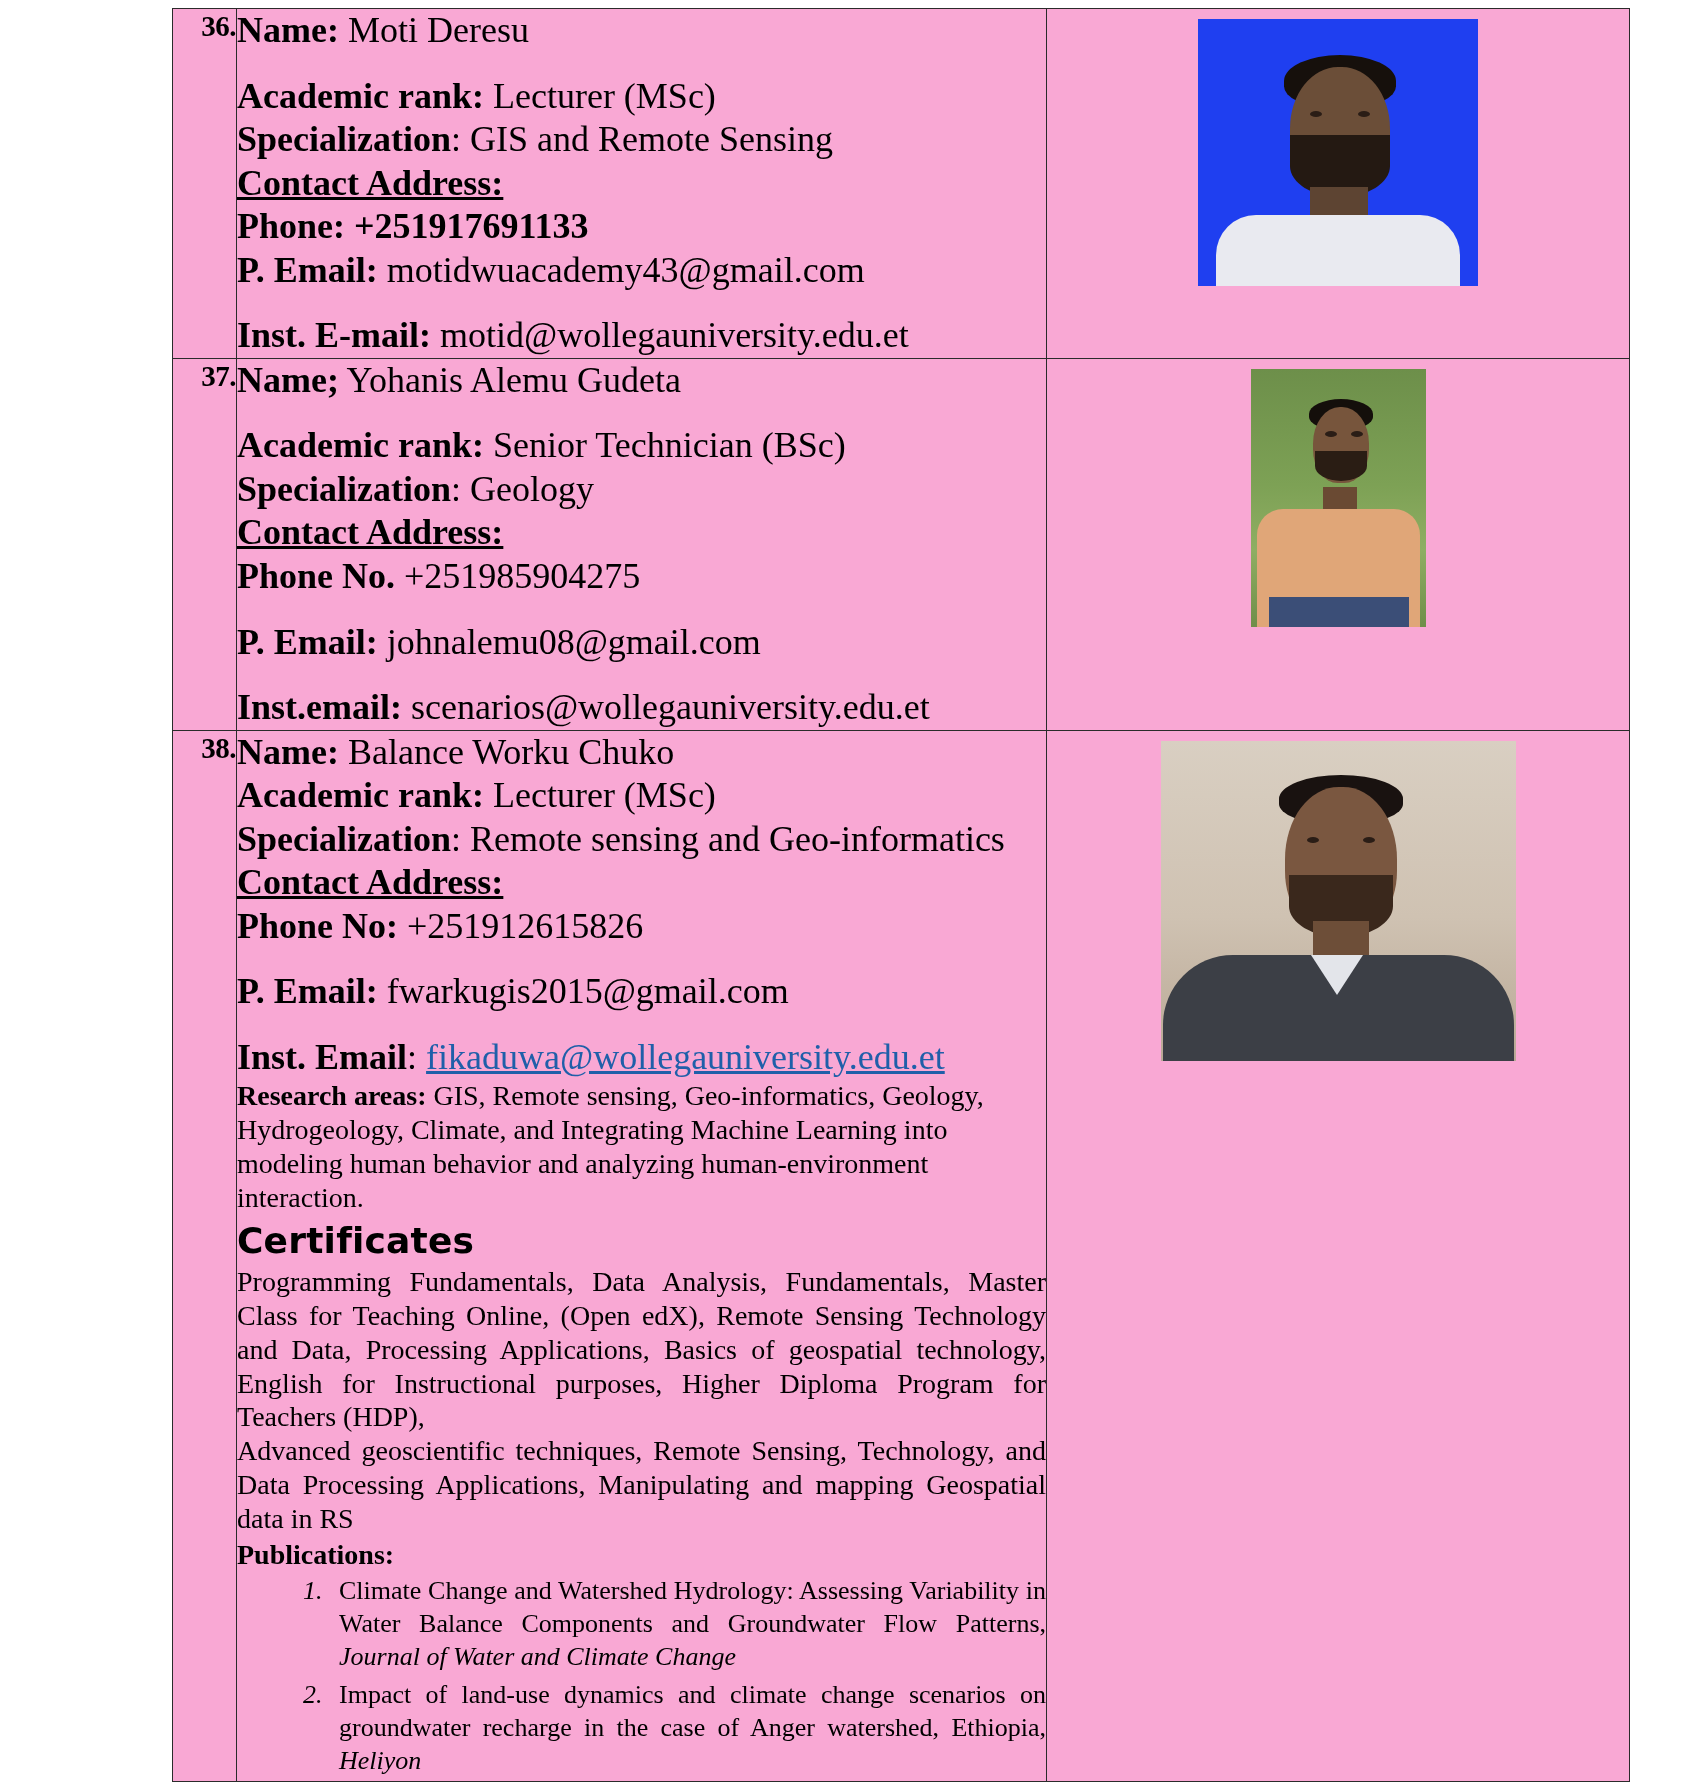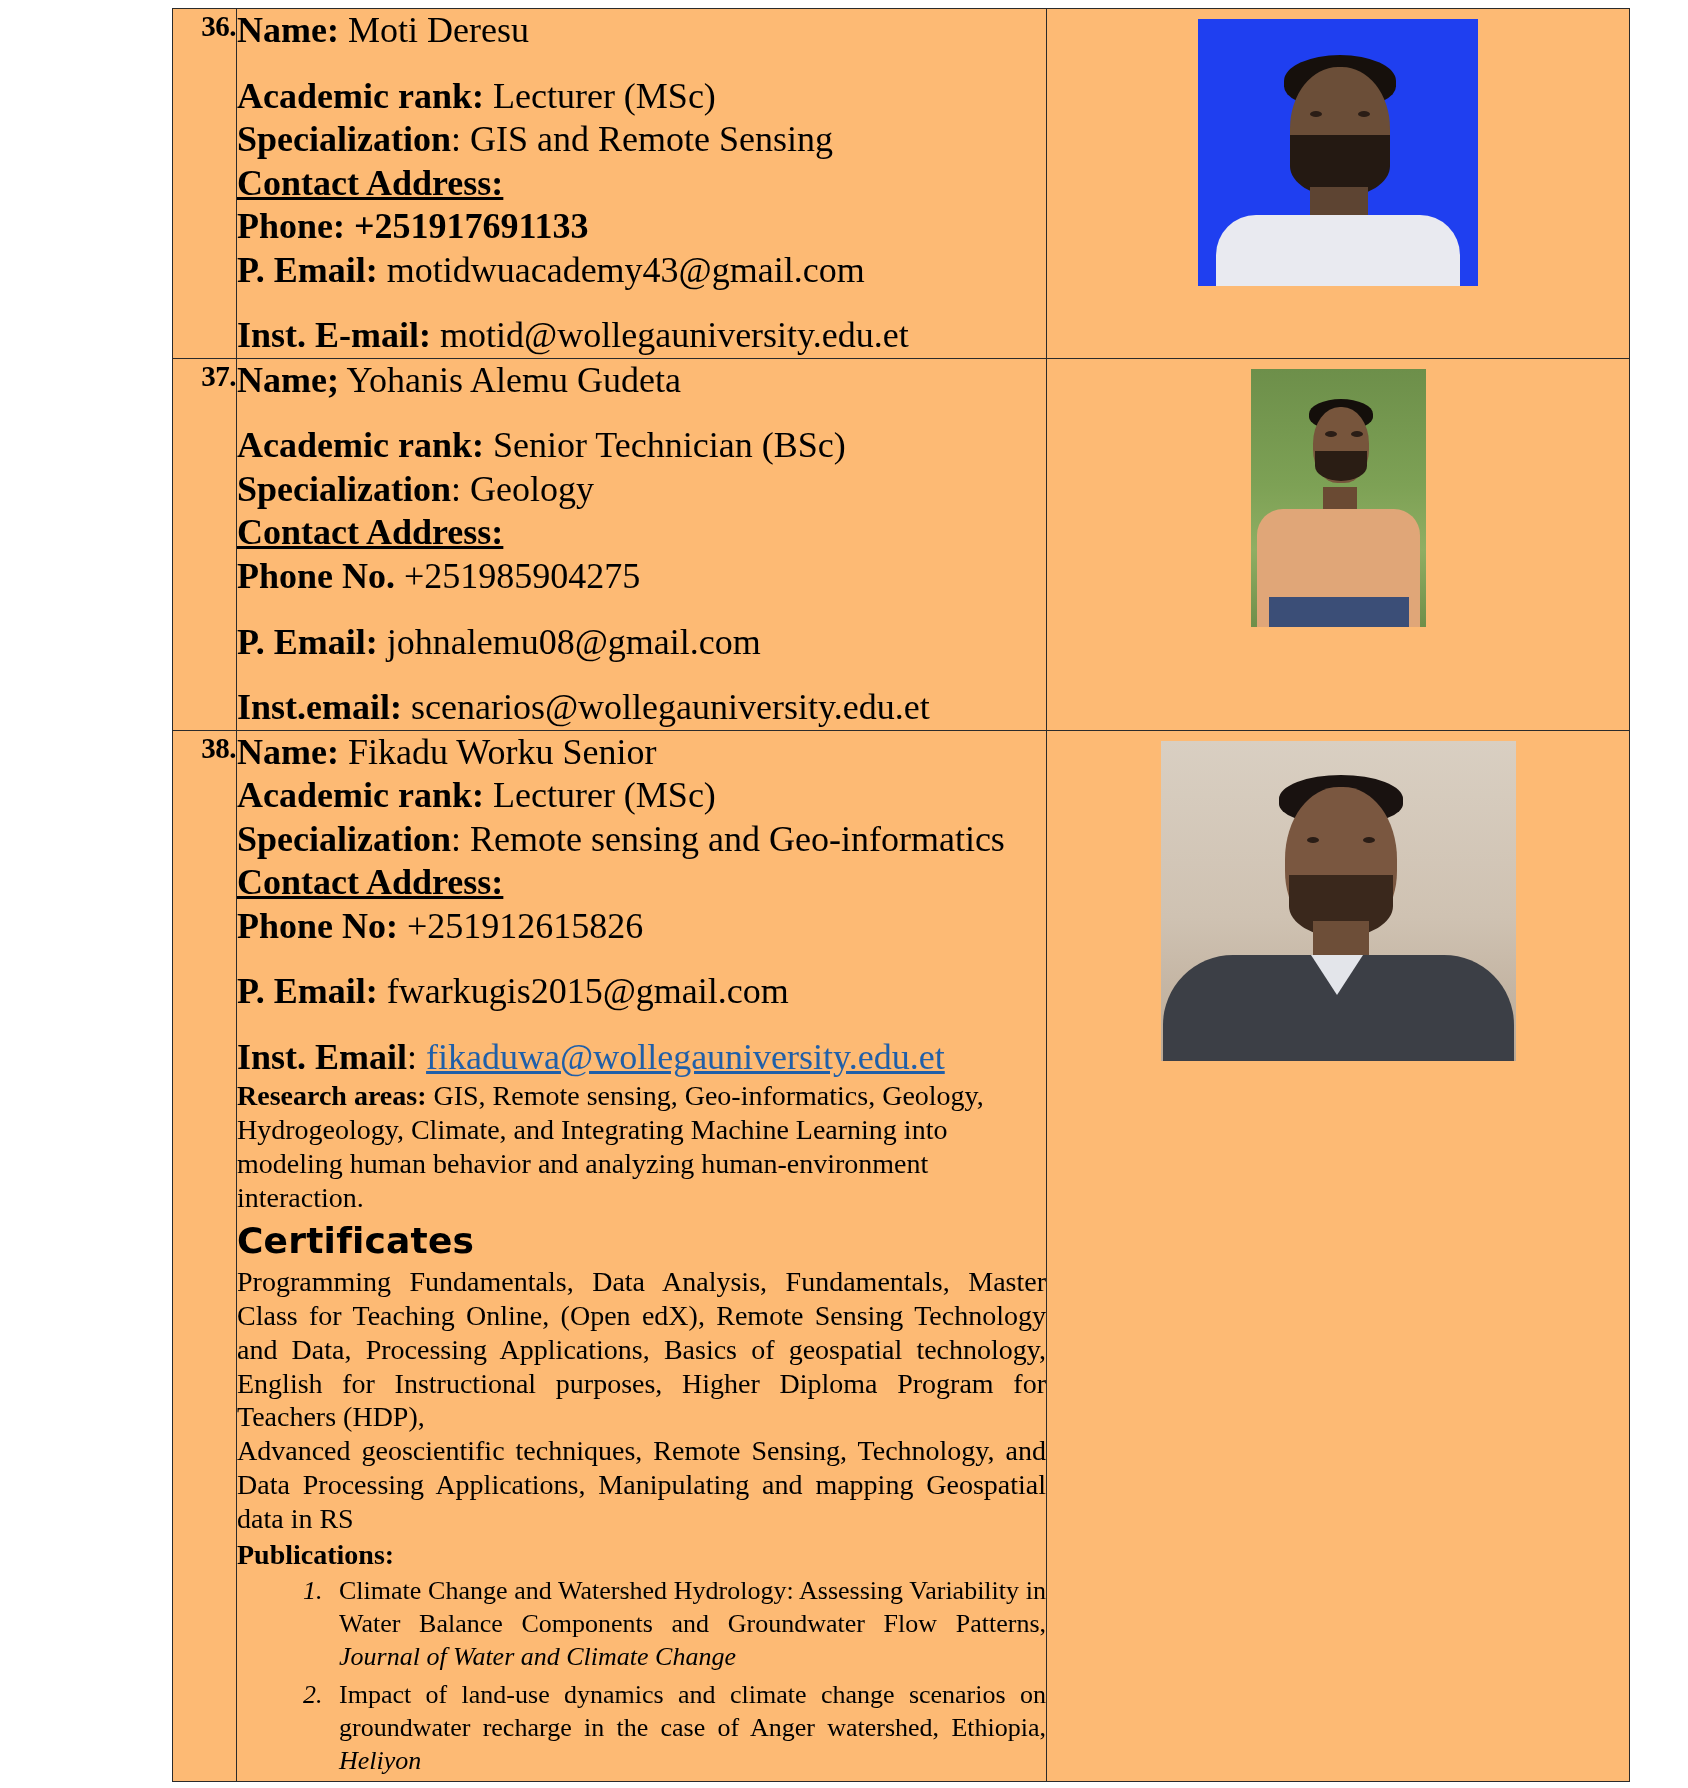--- a/index.html
+++ b/index.html
@@ -35,7 +35,7 @@
     border: 1px solid #2b2b2b;
     vertical-align: top;
     padding: 0;
-    background: #fdba74;
+    background: #f9a8d4;
   }
   col.c-num   { width: 64px; }
   col.c-body  { width: 810px; }

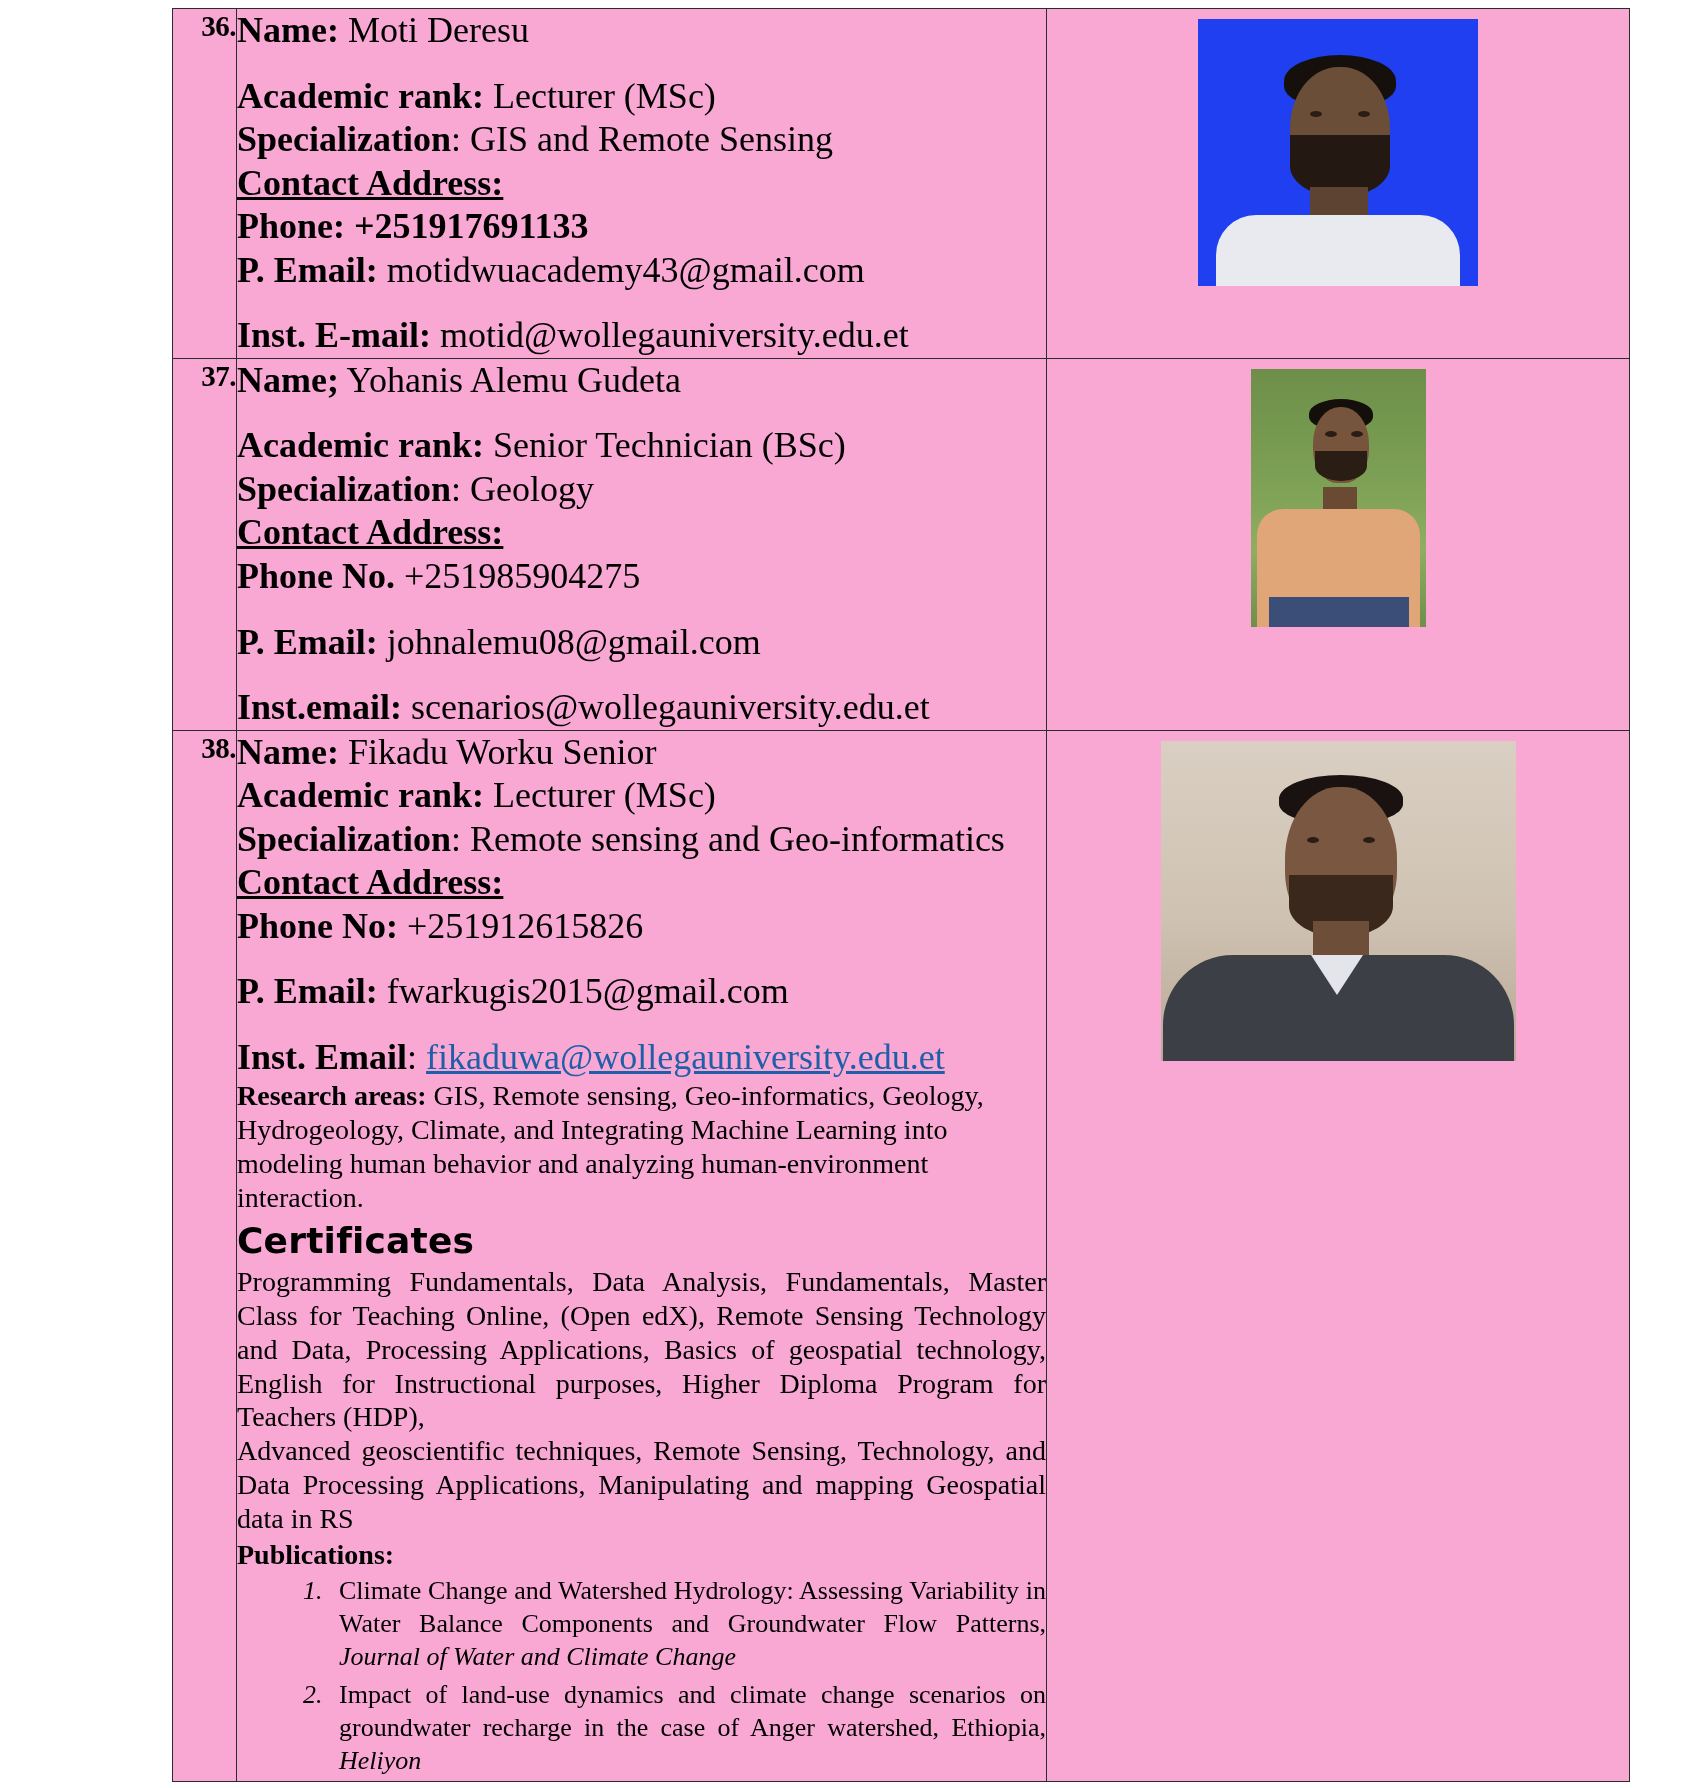--- a/index.html
+++ b/index.html
@@ -288,7 +288,7 @@
       <tr>
         <td class="num-cell">38.</td>
         <td class="body-cell">
-          <p class="line"><span class="lbl">Name:</span><span> Fikadu Worku Senior</span></p>
+          <p class="line"><span class="lbl">Name:</span><span> Balance Worku Chuko</span></p>
 
           <p class="line"><span class="lbl">Academic rank:</span><span> Lecturer (MSc)</span></p>
 

